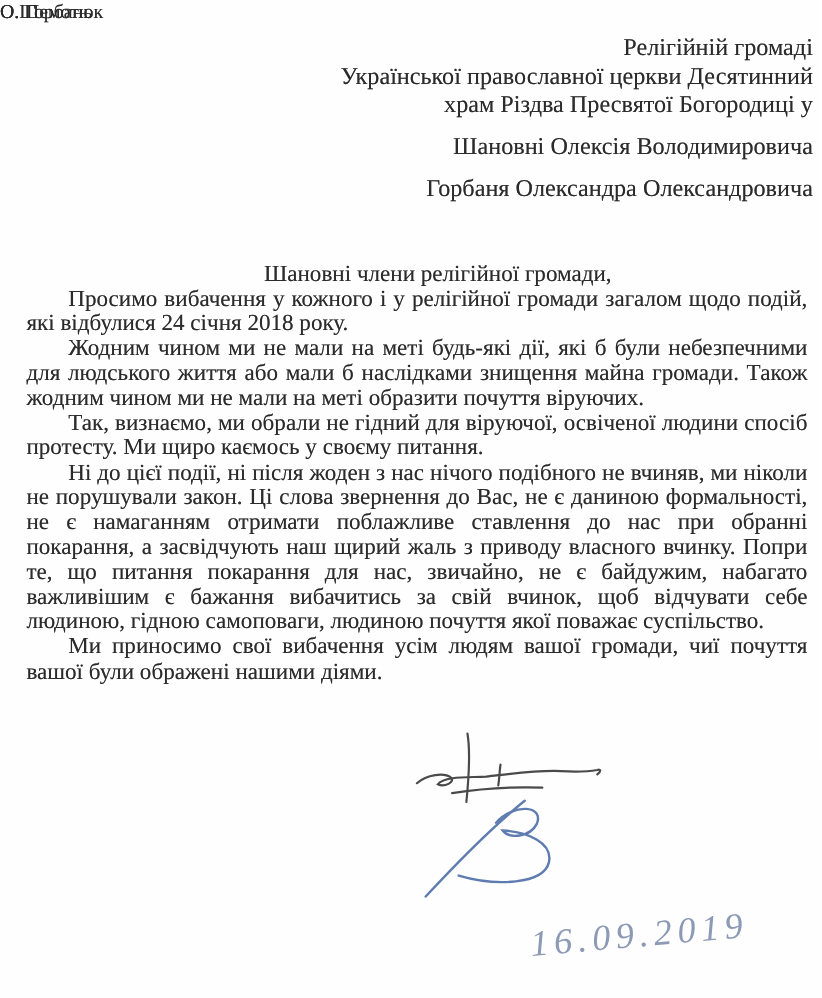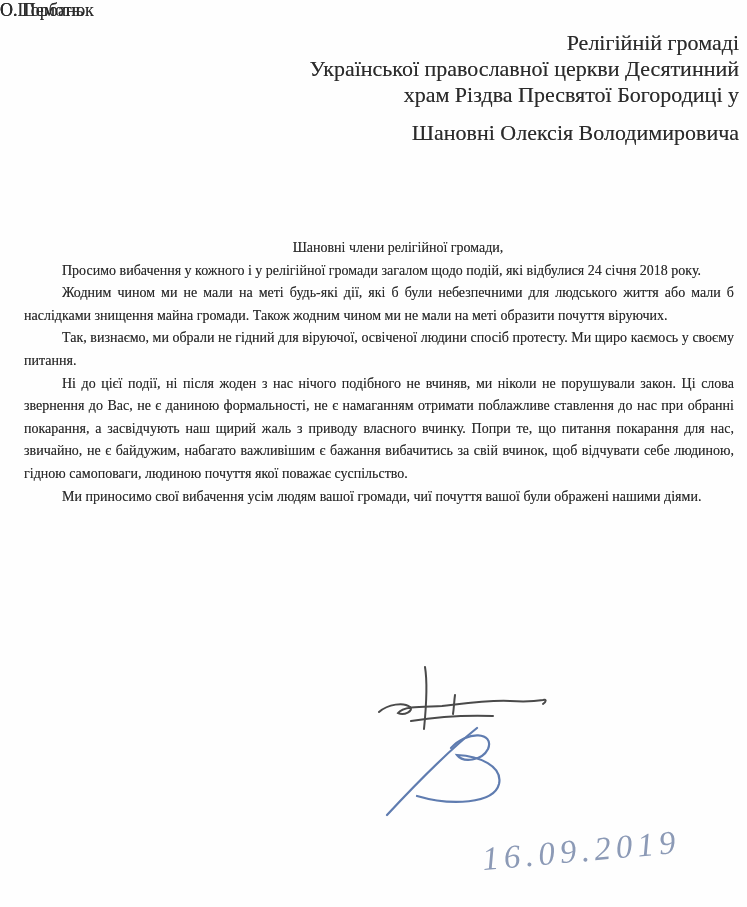--- a/index.html
+++ b/index.html
@@ -48,6 +48,7 @@
     <div>Української православної церкви Десятинний</div>
     <div>храм Різдва Пресвятої Богородиці у</div>
     <div class="gap-line">Шановні Олексія Володимировича</div>
+    <div class="gap-line">Горбаня Олександра Олександровича</div>
   </div>
 
   <div class="letter-body typed">

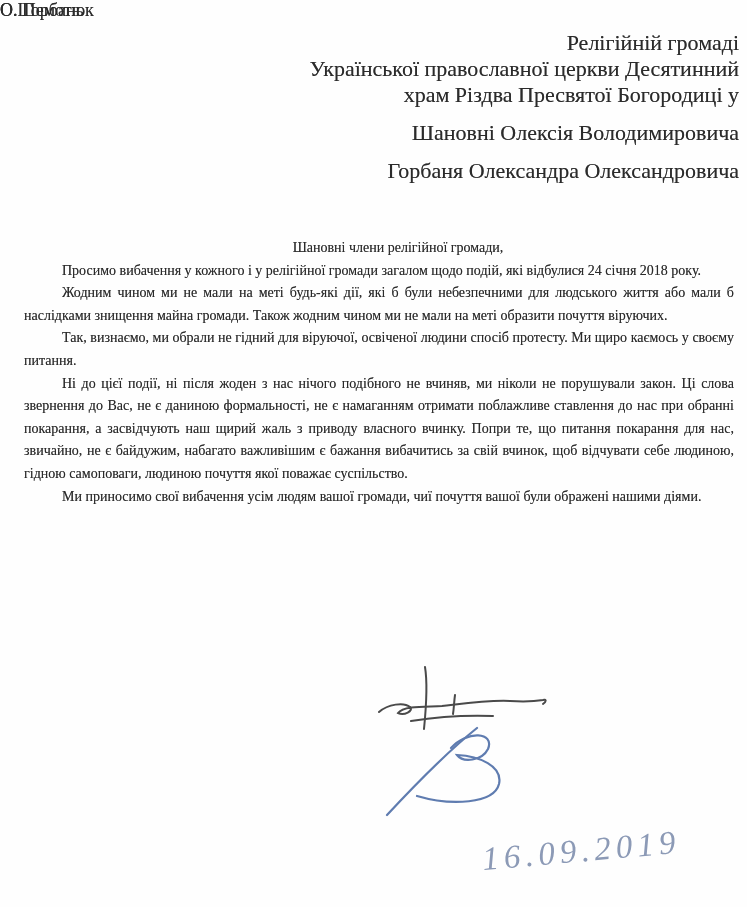--- a/index.html
+++ b/index.html
@@ -21,7 +21,7 @@
 
   .letter-body{
     position:absolute; top:237px; left:24px; right:13px;
-    font-size:14px; line-height:22.6px; text-align:justify;
+    font-size:21px; line-height:22.6px; text-align:justify;
   }
   .salutation{ text-align:center; margin:0; }
   .letter-body p{ margin:0; text-indent:38px; }

